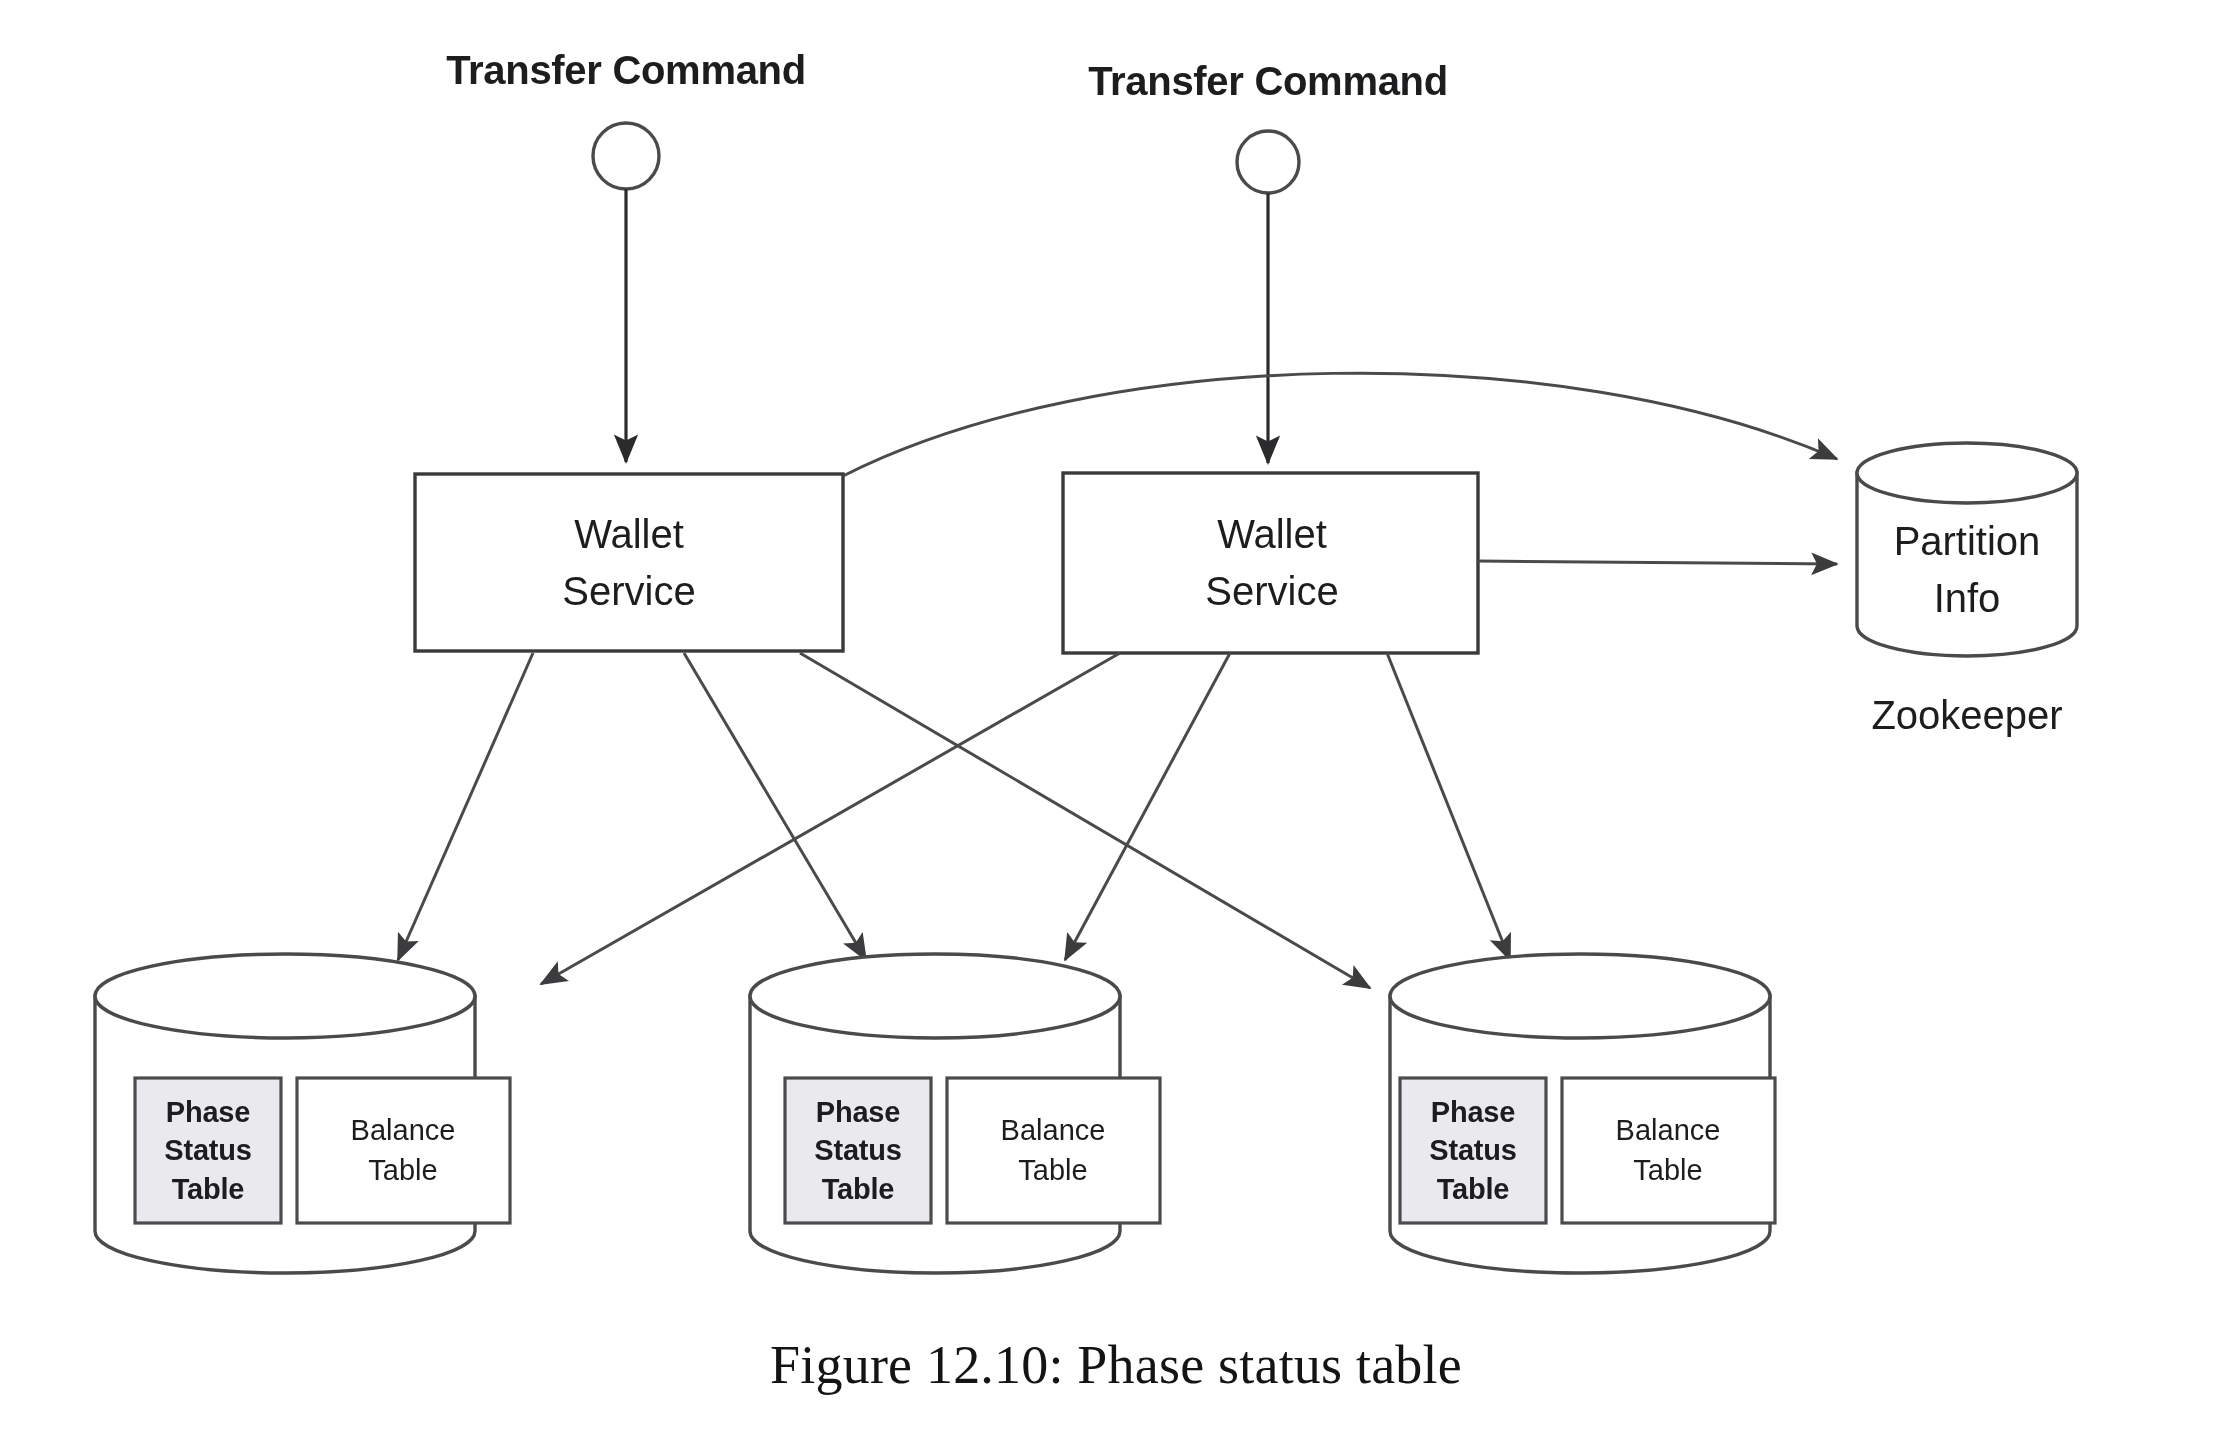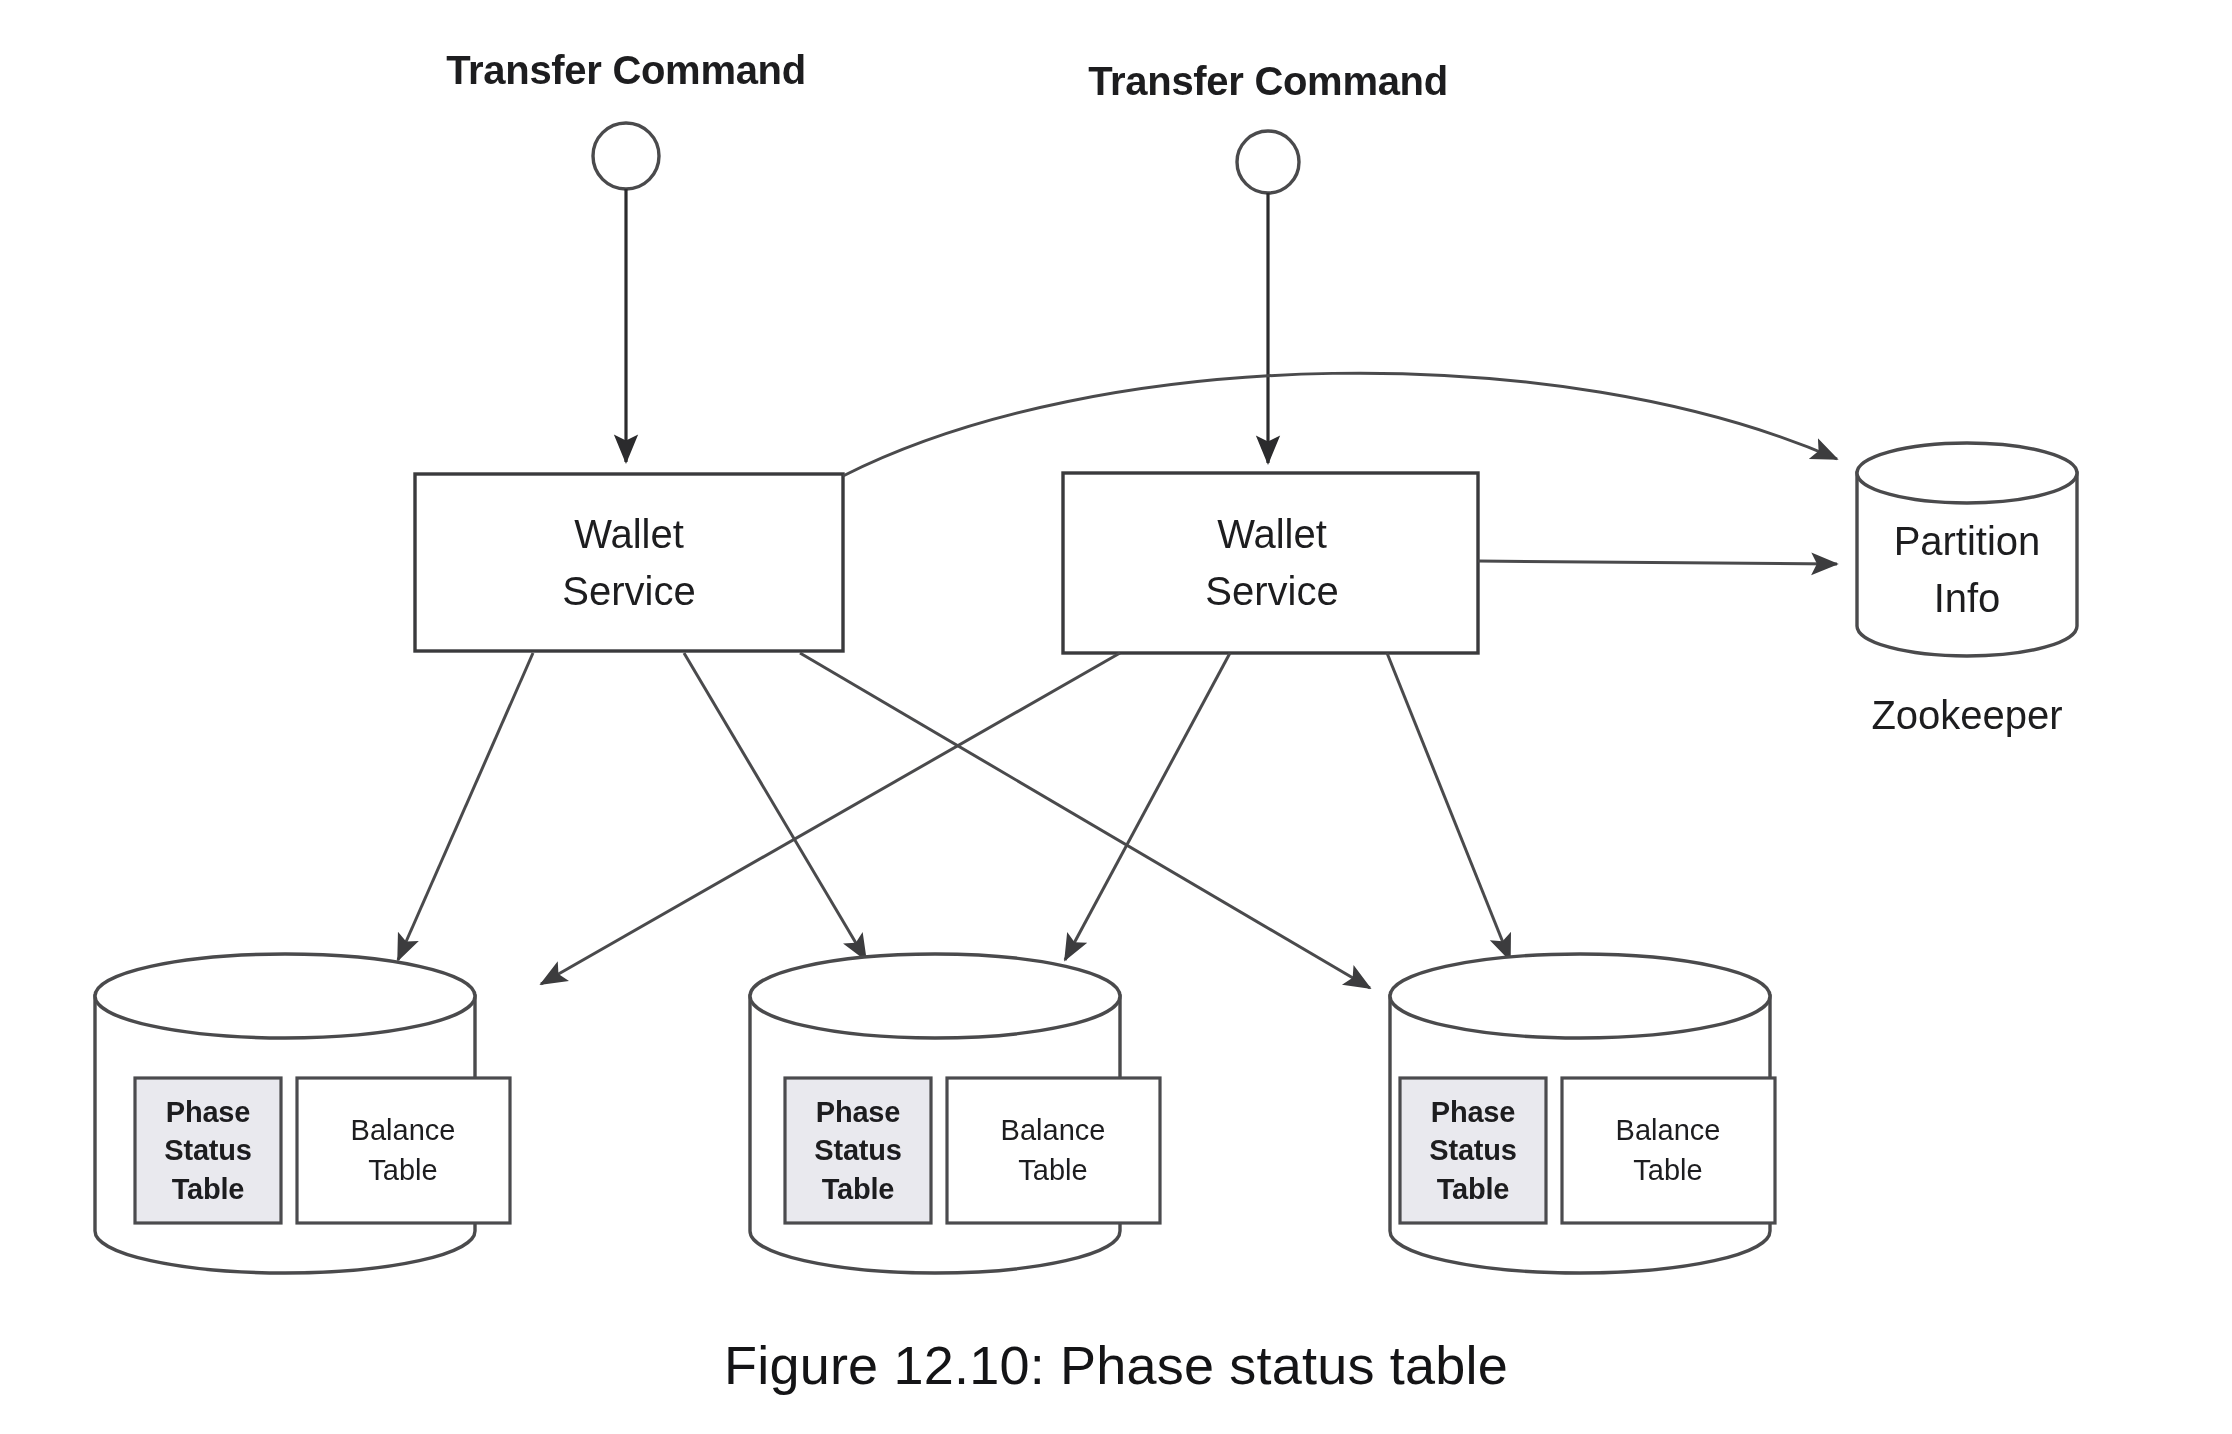--- a/index.html
+++ b/index.html
@@ -101,7 +101,7 @@
     top: 1318px;
     width: 2232px;
     text-align: center;
-    font-family: Liberation Sans, sans-serif;
+    font-family: Liberation Serif, serif;
     font-size: 54px;
     color: #141416;
     letter-spacing: 0.2px;

